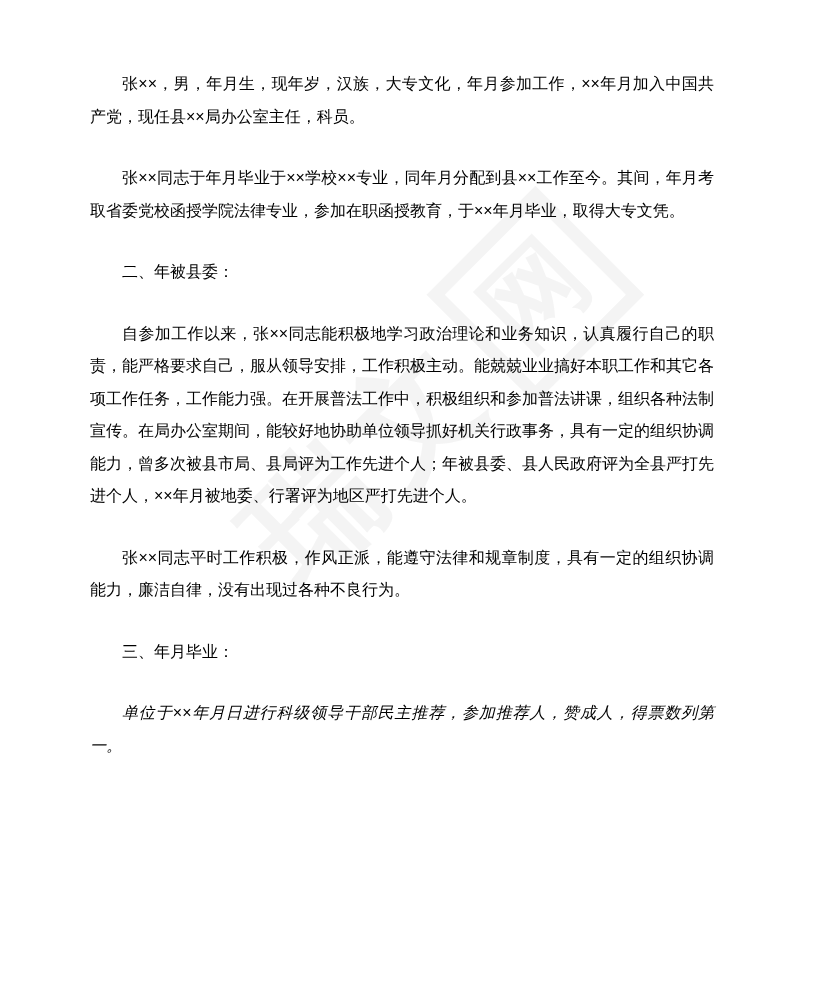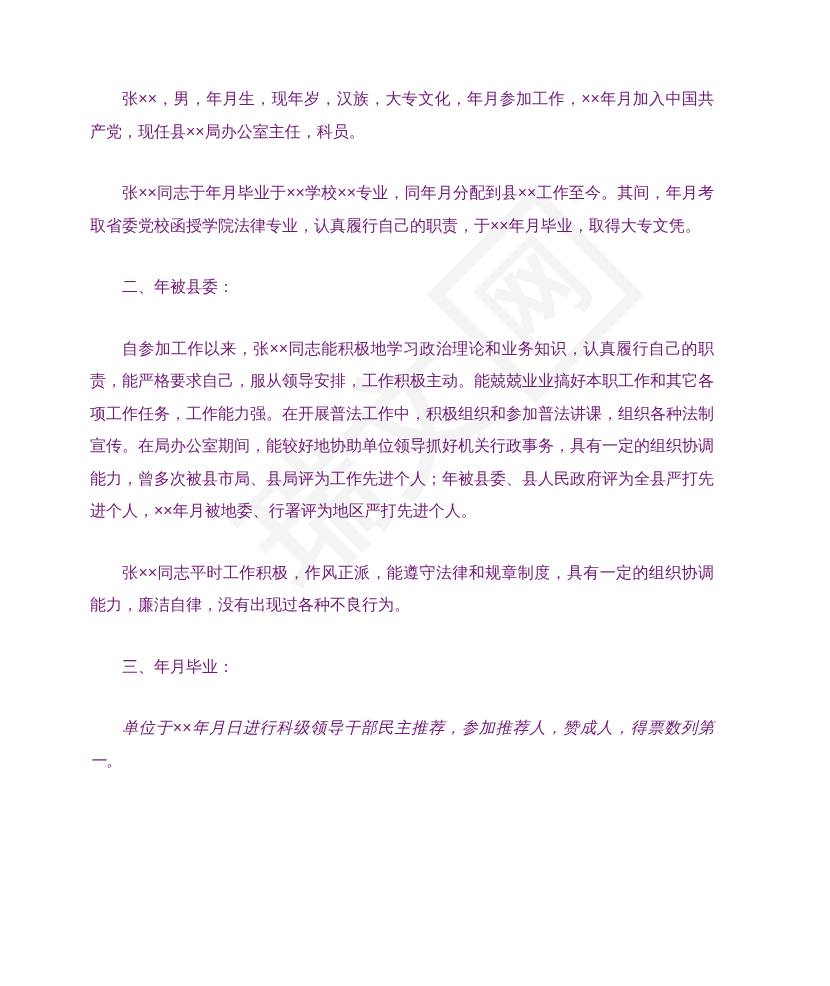--- a/index.html
+++ b/index.html
@@ -18,9 +18,9 @@
   .doc {
     position: absolute;
     left: 90px;
-    top: 83px;
+    top: 68px;
     width: 624px;
-    color: #701a75;
+    color: #000000;
     font-size: 16px;
     line-height: 32.5px;
     text-align: justify;

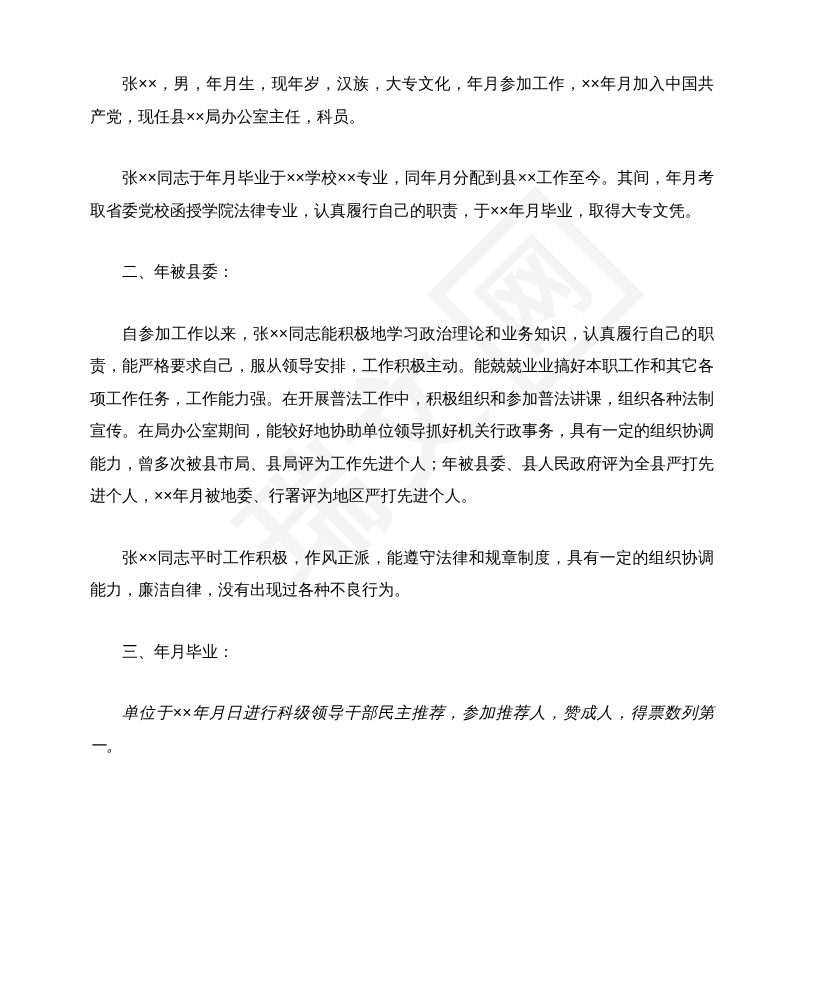--- a/index.html
+++ b/index.html
@@ -83,7 +83,7 @@
 
   <div class="doc">
     <p class="block">张××，男，年月生，现年岁，汉族，大专文化，年月参加工作，××年月加入中国共产党，现任县××局办公室主任，科员。</p>
-    <p class="block">张××同志于年月毕业于××学校××专业，同年月分配到县××工作至今。其间，年月考取省委党校函授学院法律专业，认真履行自己的职责，于××年月毕业，取得大专文凭。</p>
+    <p class="block">张××同志于年月毕业于××学校××专业，同年月分配到县××工作至今。其间，年月考取省委党校函授学院法律专业，参加在职函授教育，于××年月毕业，取得大专文凭。</p>
     <p class="block">二、年被县委：</p>
     <p class="block">自参加工作以来，张××同志能积极地学习政治理论和业务知识，认真履行自己的职责，能严格要求自己，服从领导安排，工作积极主动。能兢兢业业搞好本职工作和其它各项工作任务，工作能力强。在开展普法工作中，积极组织和参加普法讲课，组织各种法制宣传。在局办公室期间，能较好地协助单位领导抓好机关行政事务，具有一定的组织协调能力，曾多次被县市局、县局评为工作先进个人；年被县委、县人民政府评为全县严打先进个人，××年月被地委、行署评为地区严打先进个人。</p>
     <p class="block">张××同志平时工作积极，作风正派，能遵守法律和规章制度，具有一定的组织协调能力，廉洁自律，没有出现过各种不良行为。</p>

